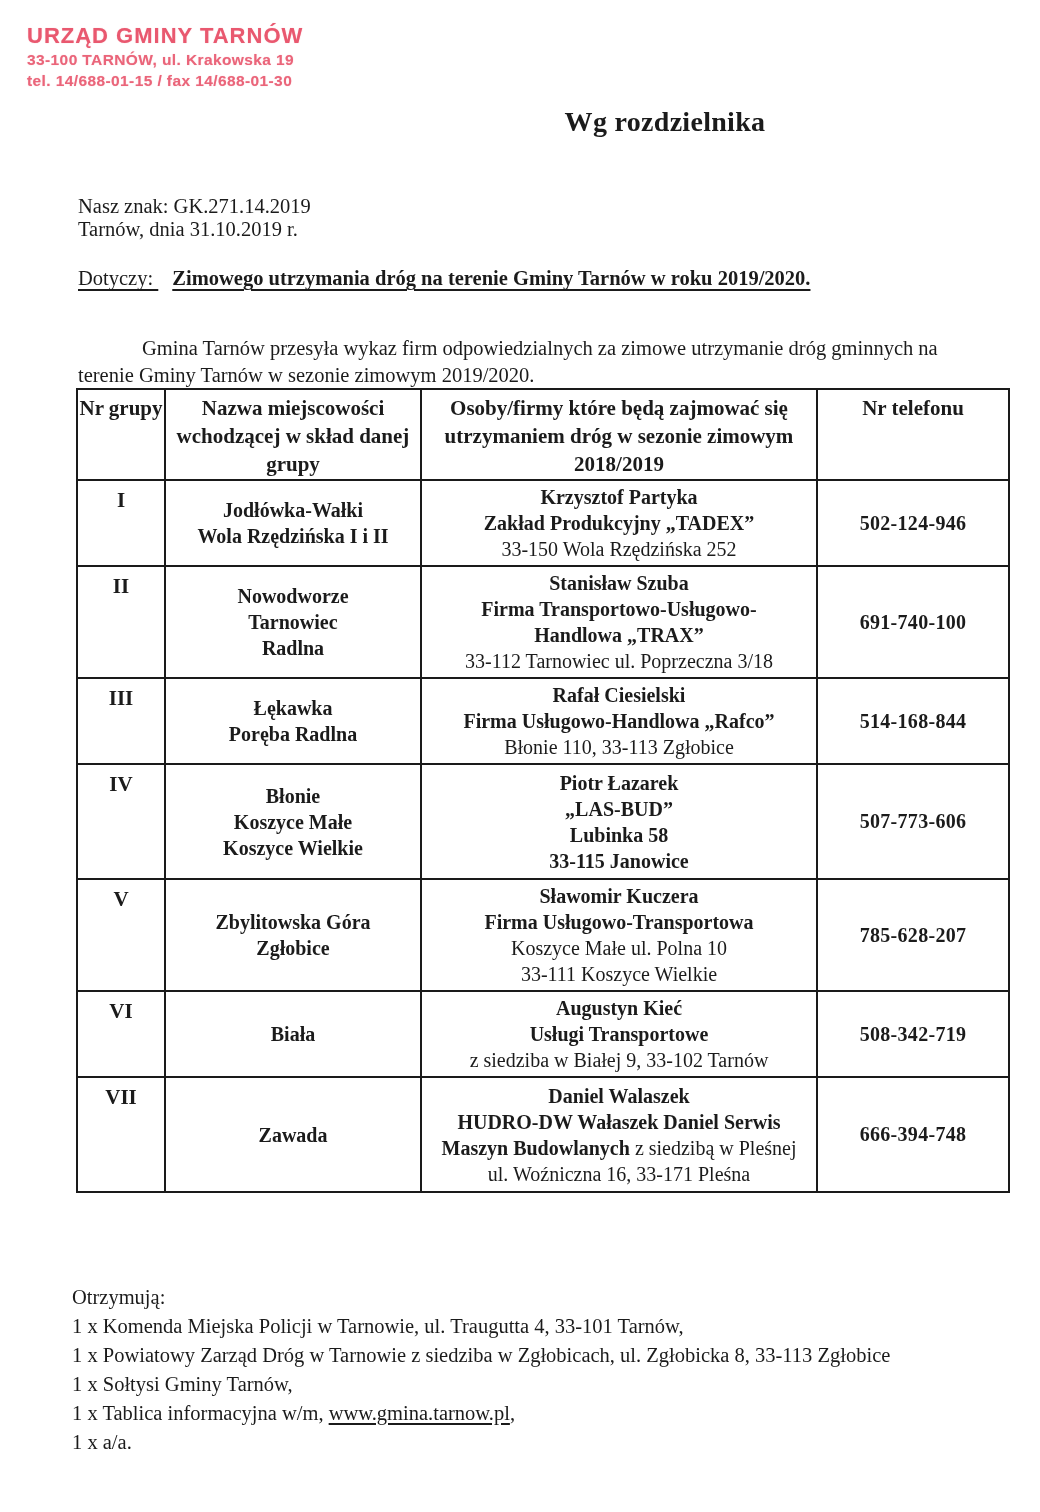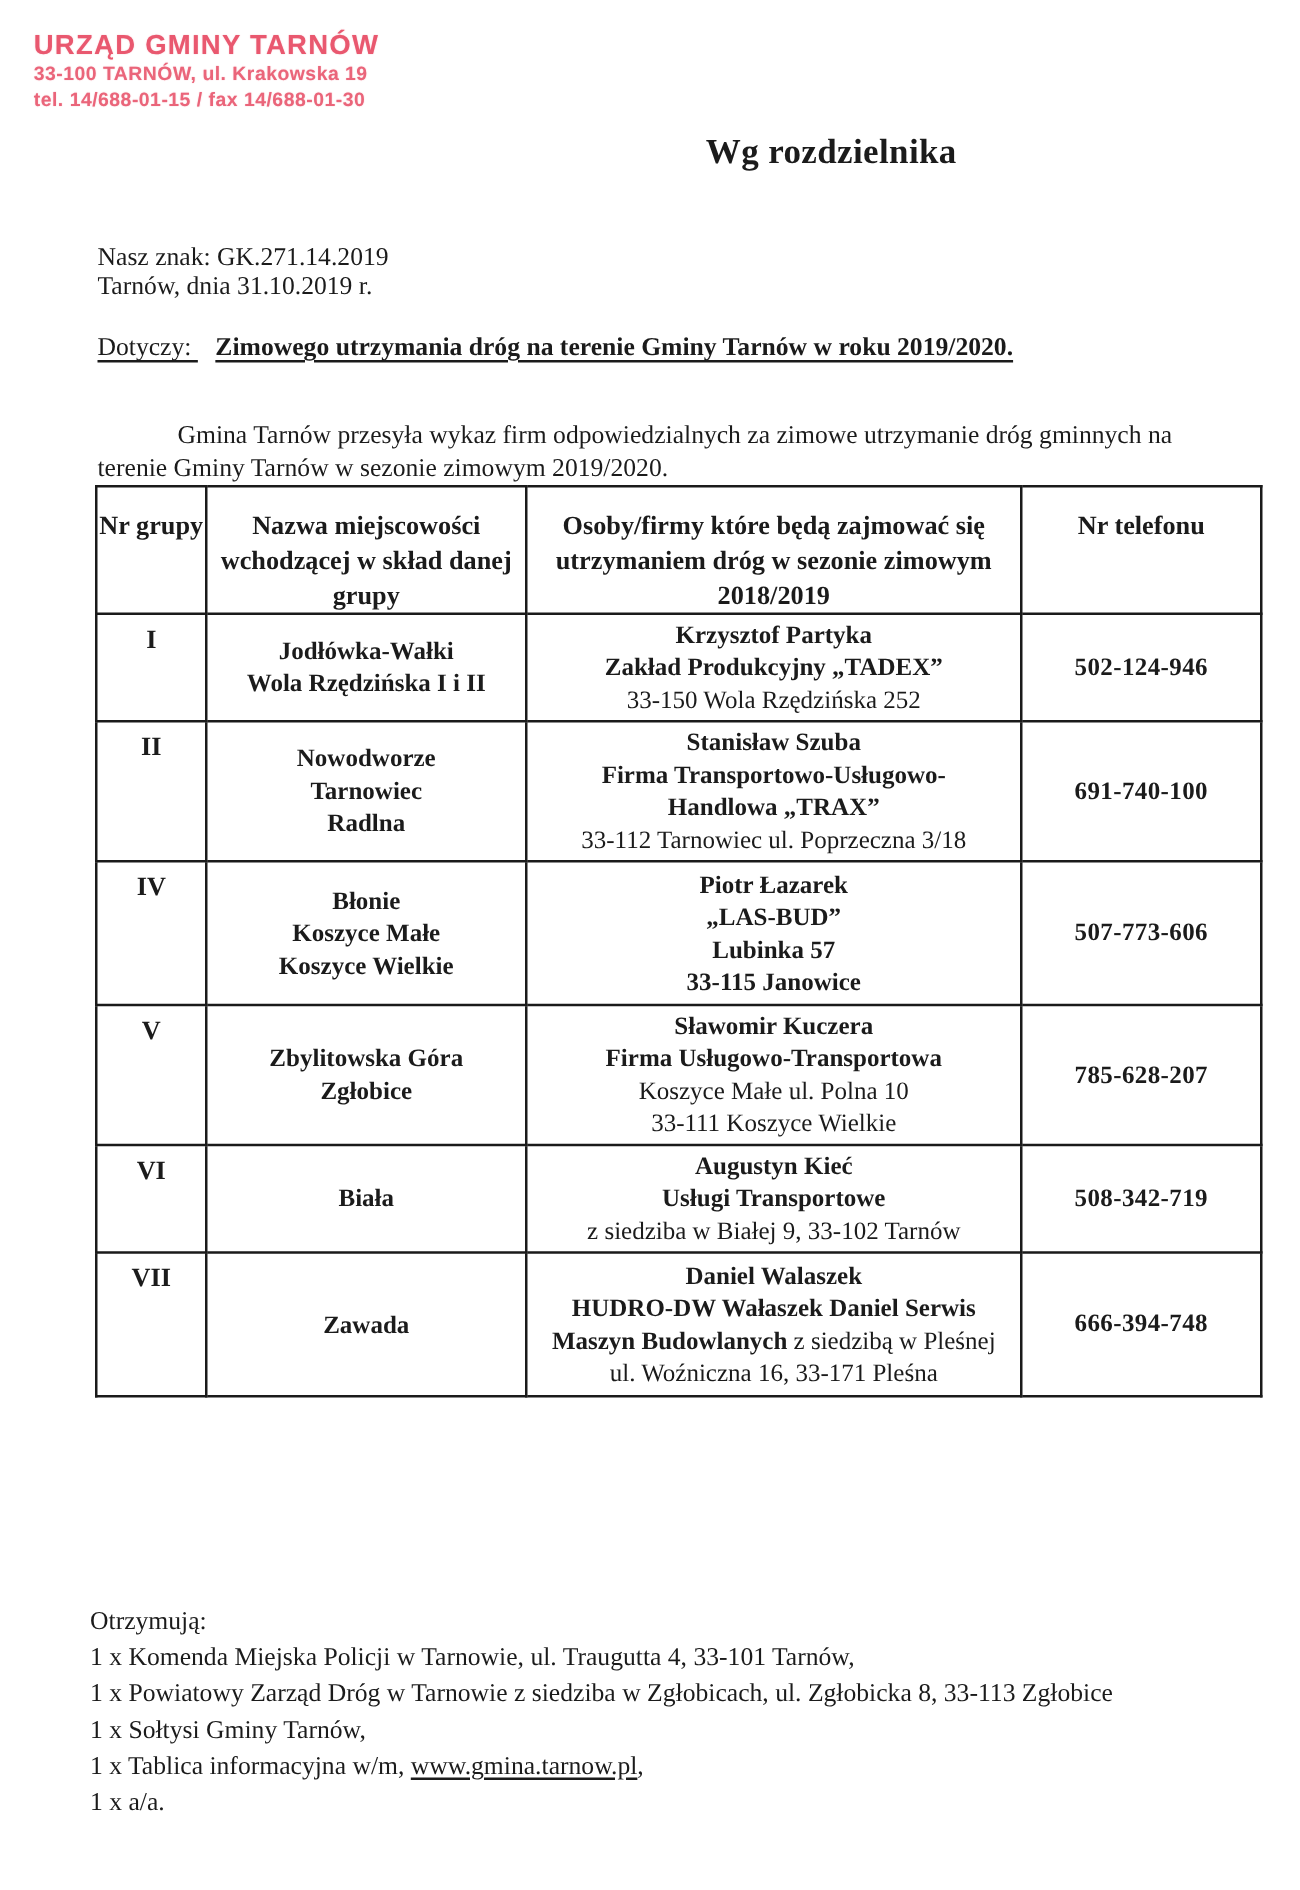--- a/index.html
+++ b/index.html
@@ -106,7 +106,7 @@
     font-size: 21px;
     font-weight: bold;
     line-height: 28px;
-    padding-top: 16px;
+    padding-top: 4px;
   }
   td.group-cell {
     vertical-align: top;

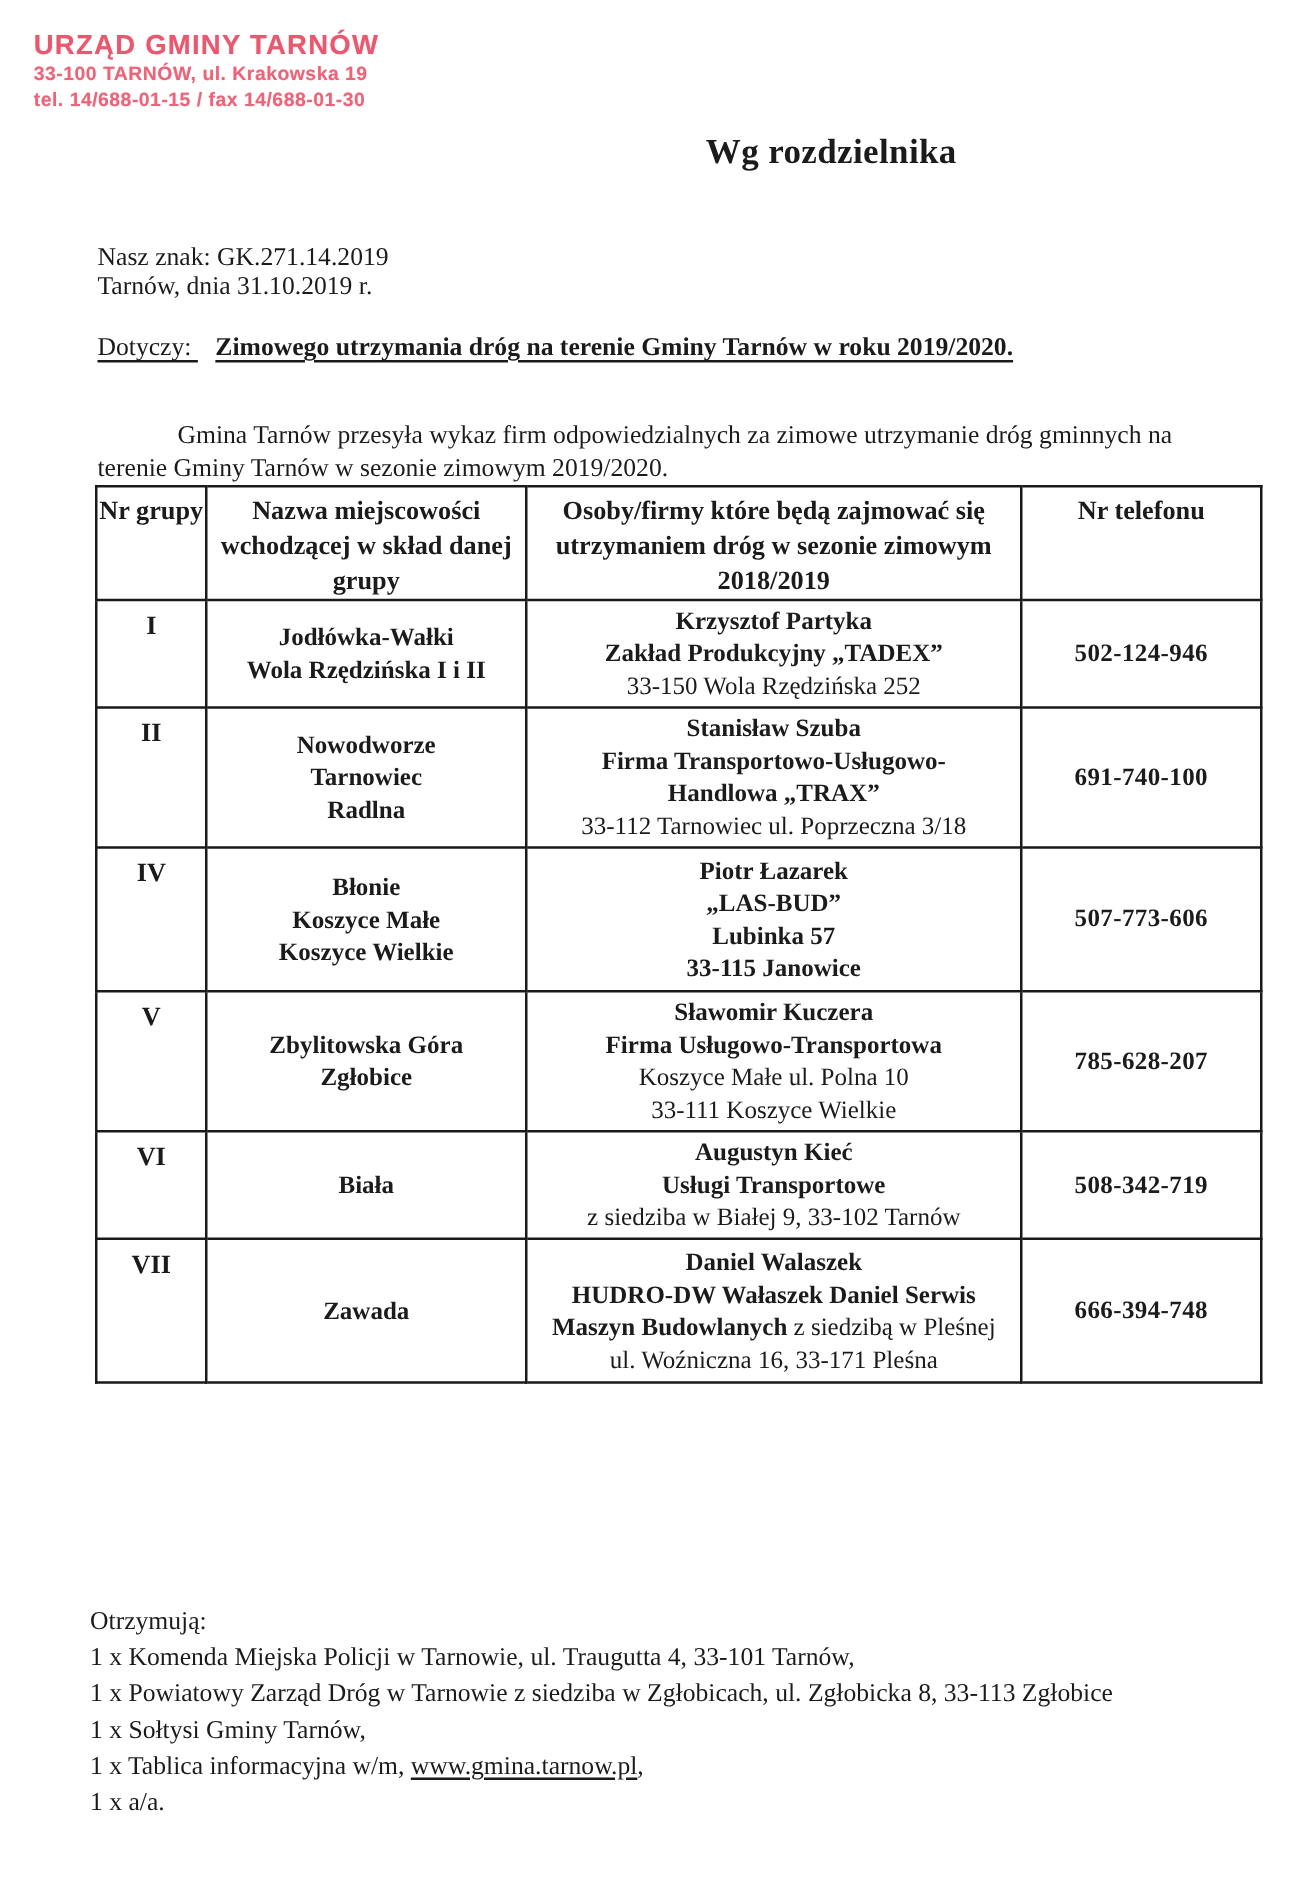--- a/index.html
+++ b/index.html
@@ -229,6 +229,19 @@
         <td class="phone-cell">691-740-100</td>
       </tr>
 
+      <tr class="row-2">
+        <td class="group-cell">III</td>
+        <td class="loc-cell">
+          <div>Łękawka</div>
+          <div>Poręba Radlna</div>
+        </td>
+        <td class="firm-cell">
+          <div class="b">Rafał Ciesielski</div>
+          <div class="b">Firma Usługowo-Handlowa „Rafco”</div>
+          <div class="r">Błonie 110, 33-113 Zgłobice</div>
+        </td>
+        <td class="phone-cell">514-168-844</td>
+      </tr>
 
       <tr class="row-3">
         <td class="group-cell">IV</td>

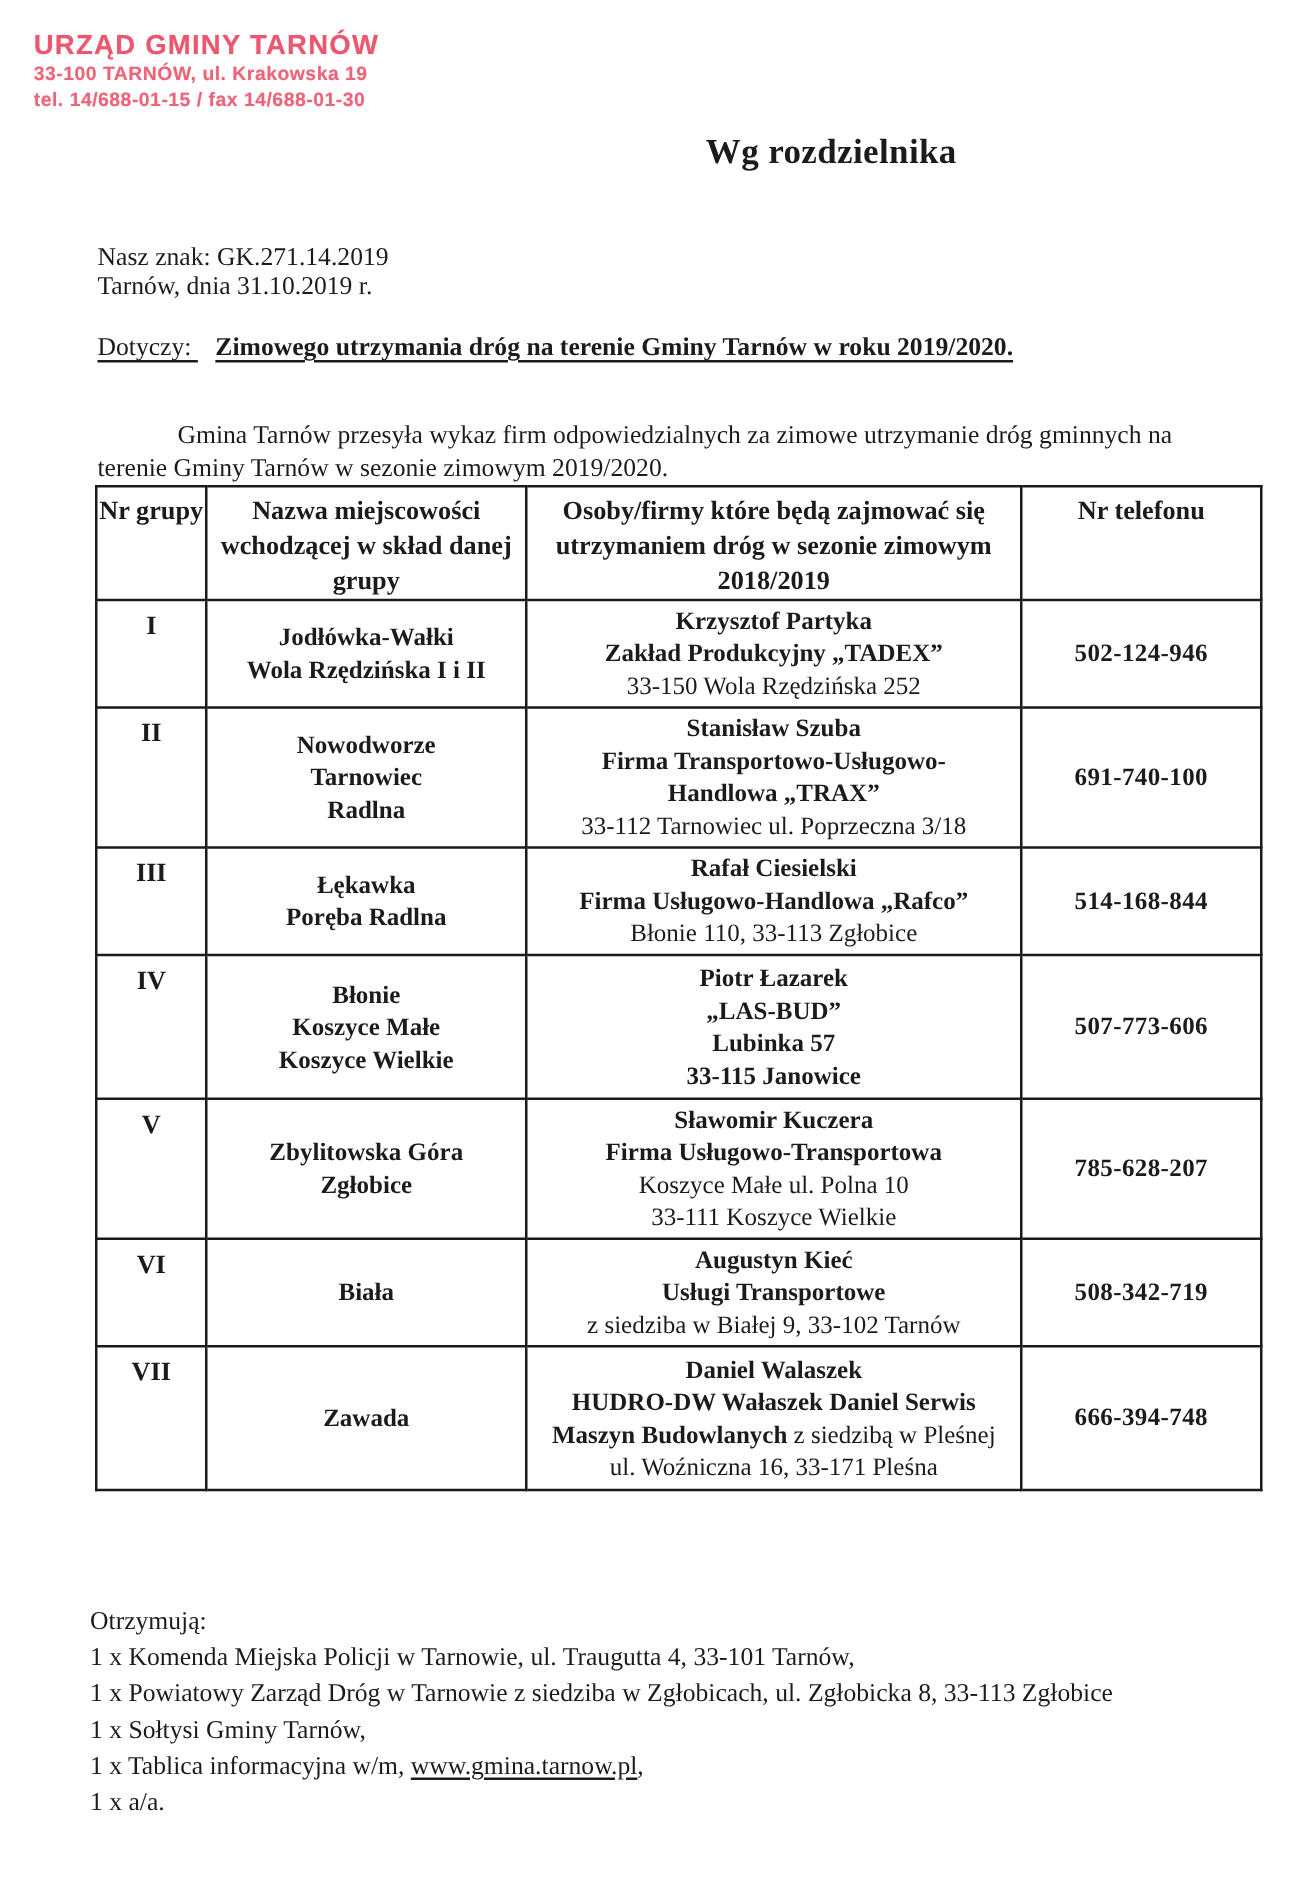--- a/index.html
+++ b/index.html
@@ -253,7 +253,7 @@
         <td class="firm-cell">
           <div class="b">Piotr Łazarek</div>
           <div class="b">„LAS-BUD”</div>
-          <div class="b">Lubinka 57</div>
+          <div class="b">Lubinka 58</div>
           <div class="b">33-115 Janowice</div>
         </td>
         <td class="phone-cell">507-773-606</td>

